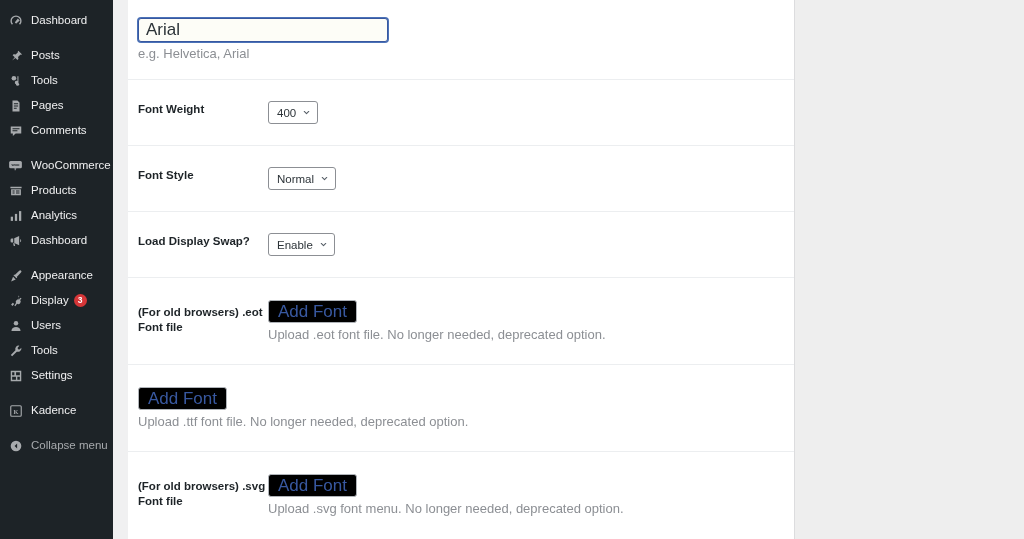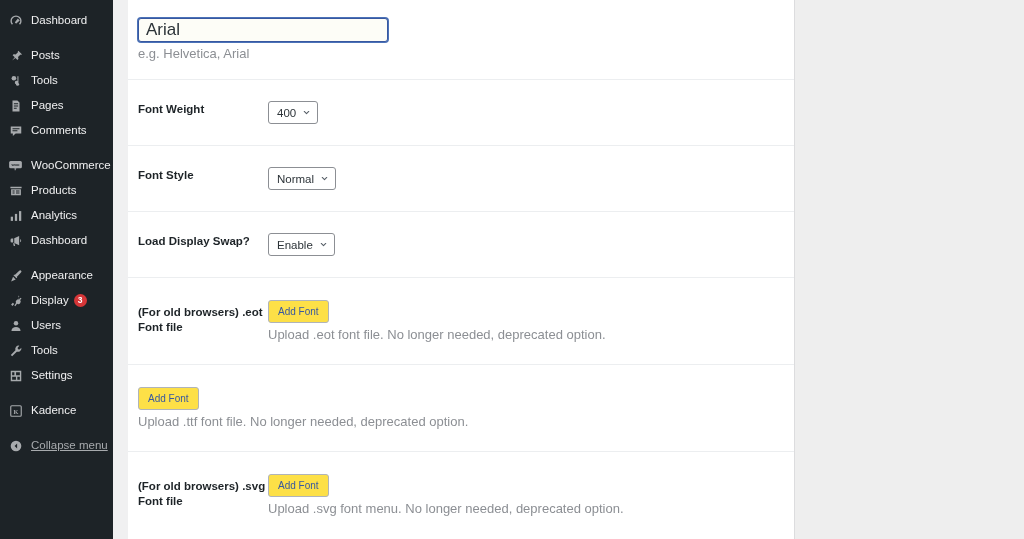--- a/index.html
+++ b/index.html
@@ -106,11 +106,11 @@
   .btn {
     display: inline-flex; align-items: center; justify-content: center;
     height: 23px; padding: 4px 9px;
-    background: #fde047;
+    background: #000000;
     border: 1px solid #b0b4b9;
     border-radius: 3px;
     font-family: "Liberation Sans", sans-serif;
-    font-size: 10px; color: #3858a0;
+    font-size: 17px; color: #3858a0;
     cursor: pointer;
   }
 </style>

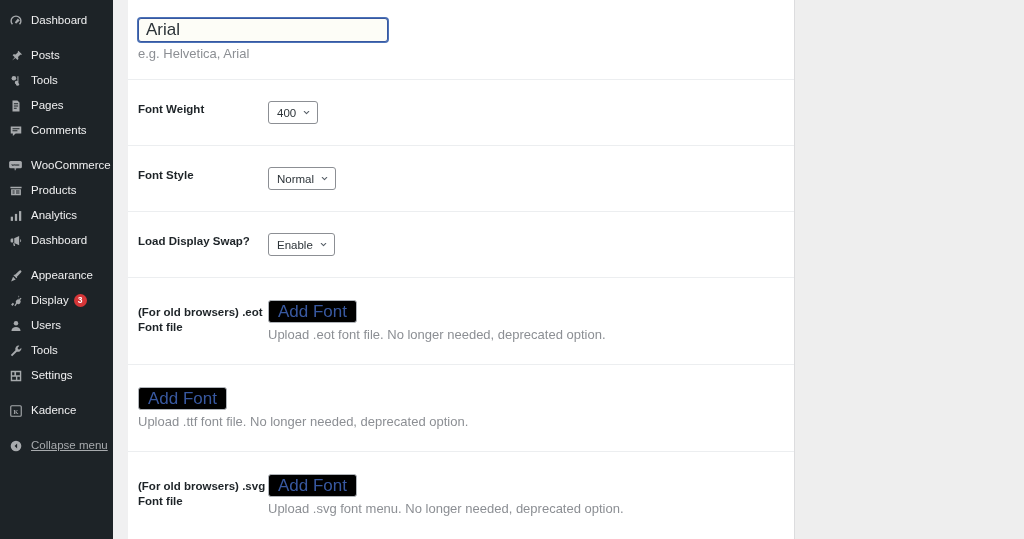--- a/index.html
+++ b/index.html
@@ -26,7 +26,7 @@
     color: #f0f0f1; font-size: 11.5px;
     line-height: 1; white-space: nowrap; cursor: pointer;
   }
-  .menu-item.dim { color: #a7aaad; text-decoration: underline; }
+  .menu-item.dim { color: #a7aaad; }
   .menu-icon {
     width: 17px; min-width: 17px; height: 17px;
     display: flex; align-items: center; justify-content: center;

